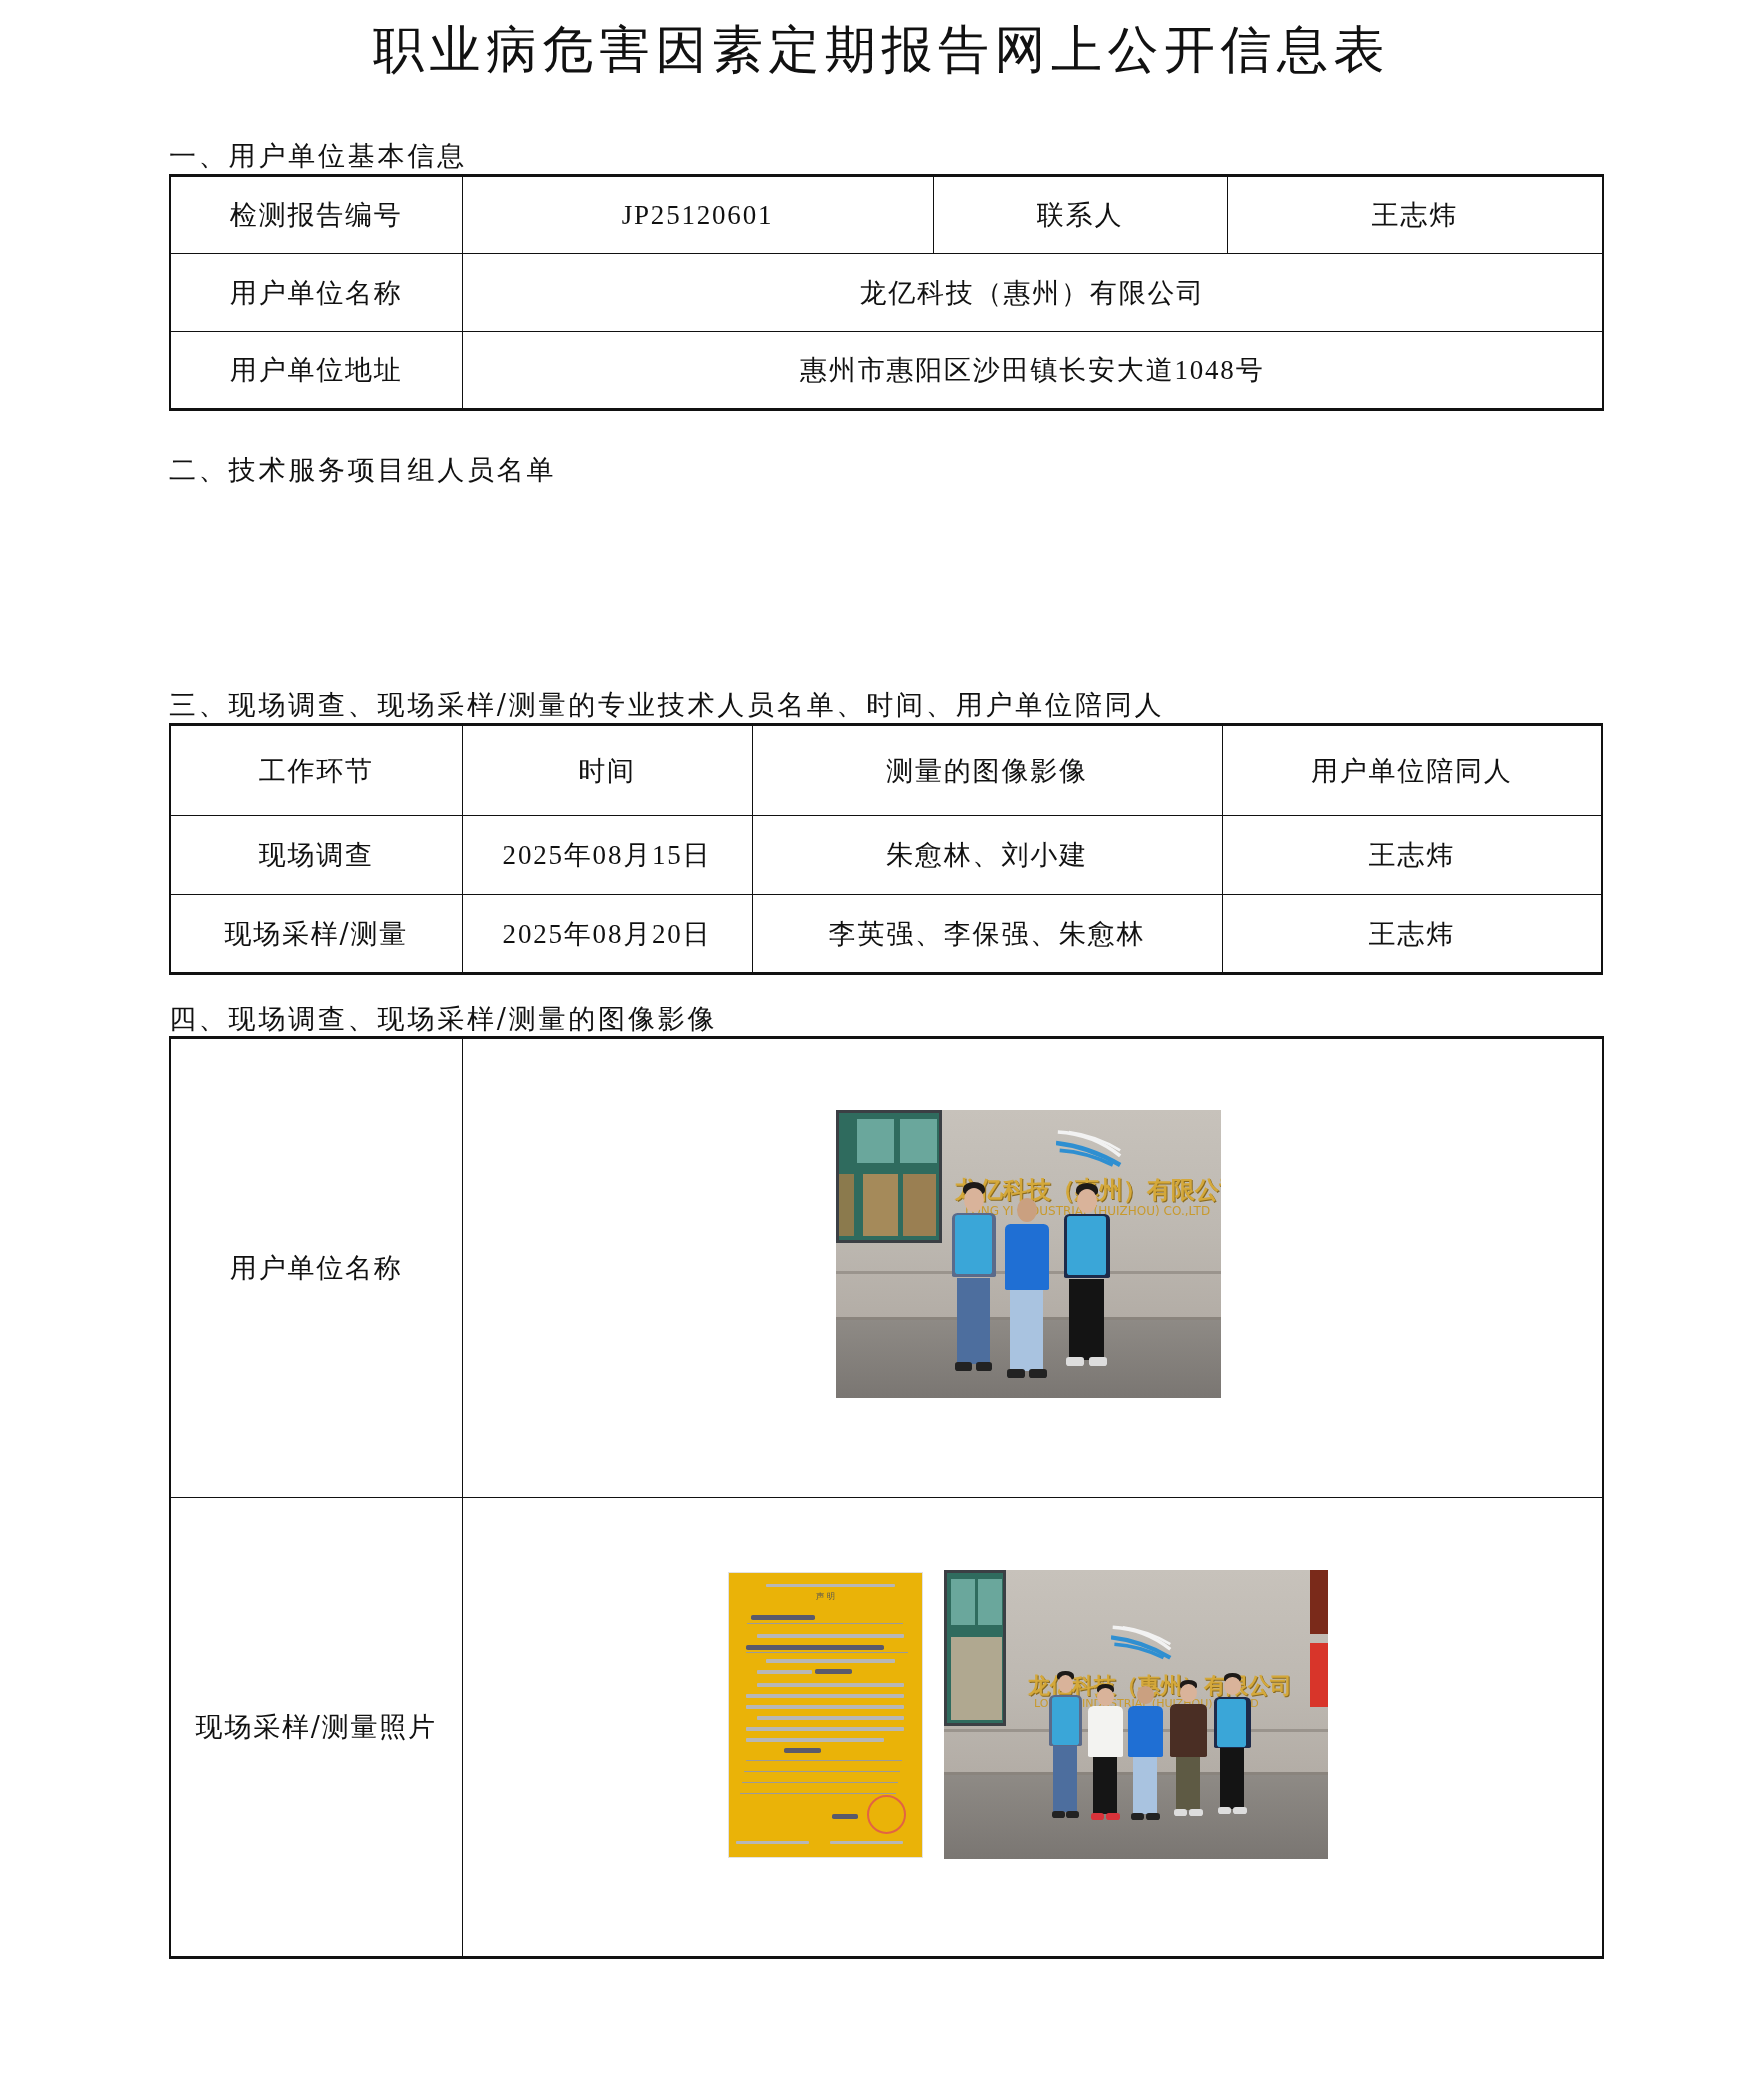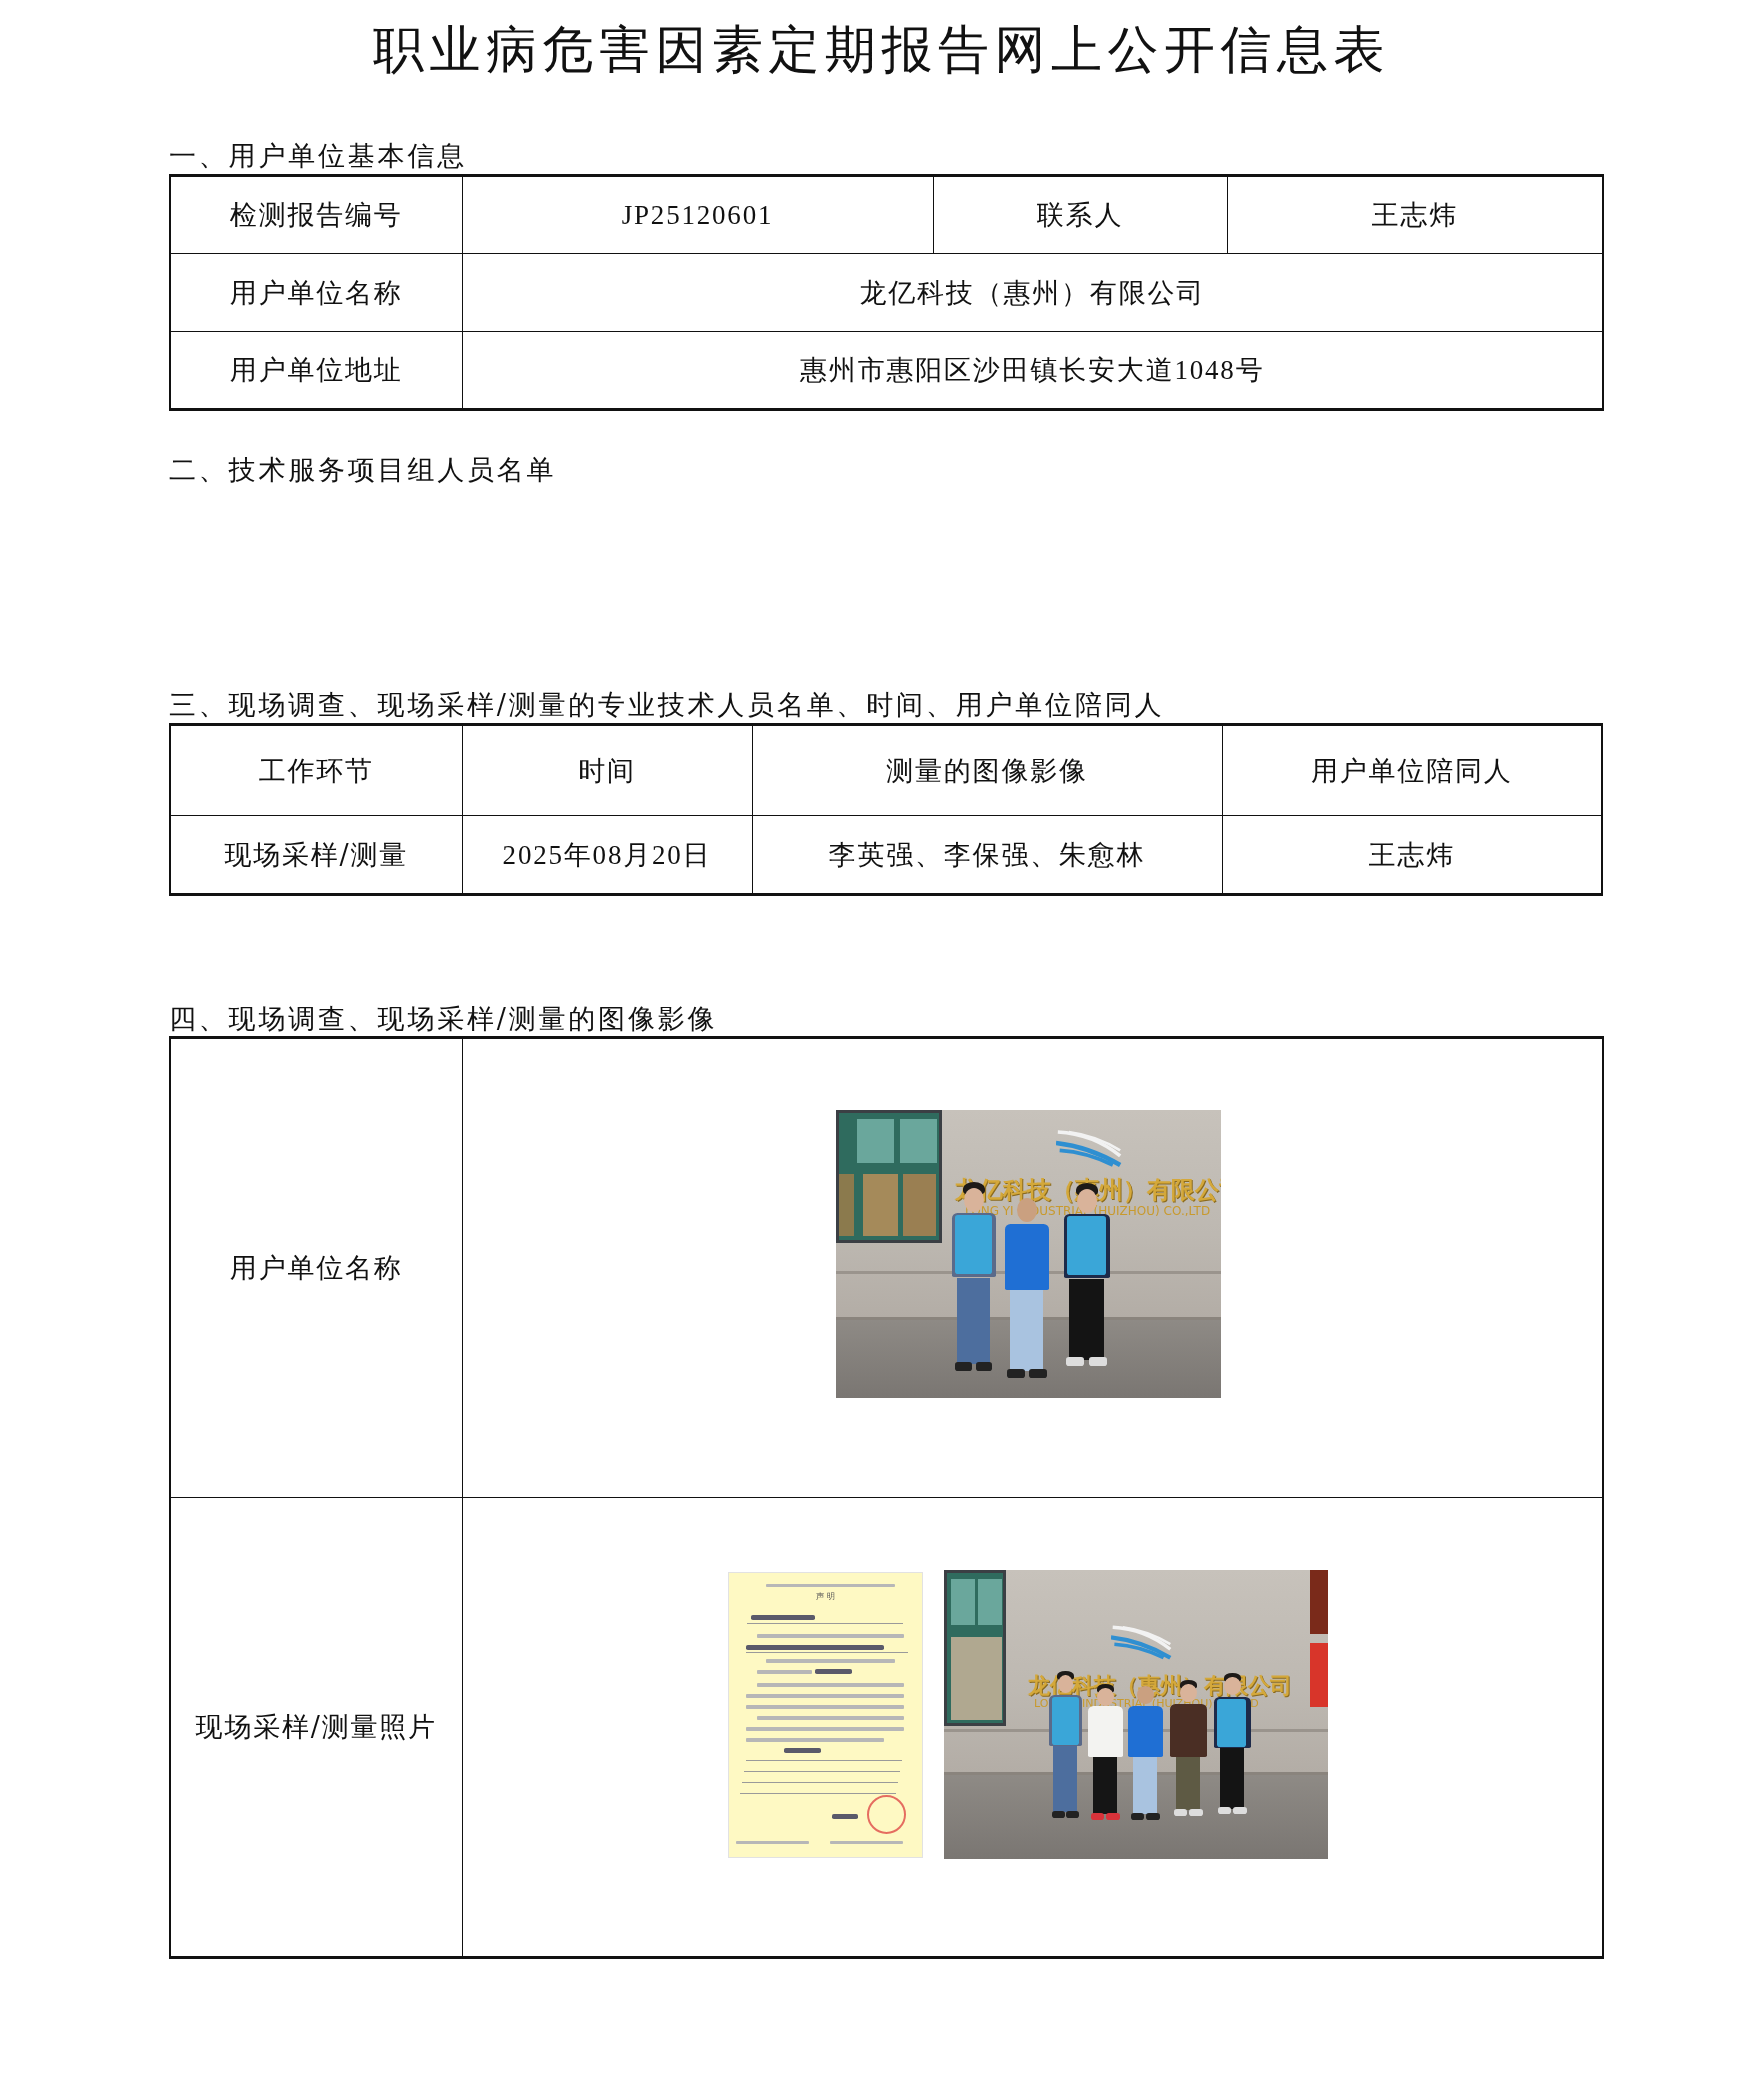--- a/index.html
+++ b/index.html
@@ -105,6 +105,12 @@
     <td>时间</td>
     <td>测量的图像影像</td>
     <td>用户单位陪同人</td>
+  </tr>
+  <tr style="height:79px">
+    <td>现场调查</td>
+    <td class="num">2025年08月15日</td>
+    <td>朱愈林、刘小建</td>
+    <td>王志炜</td>
   </tr>
   <tr style="height:79px">
     <td>现场采样/测量</td>

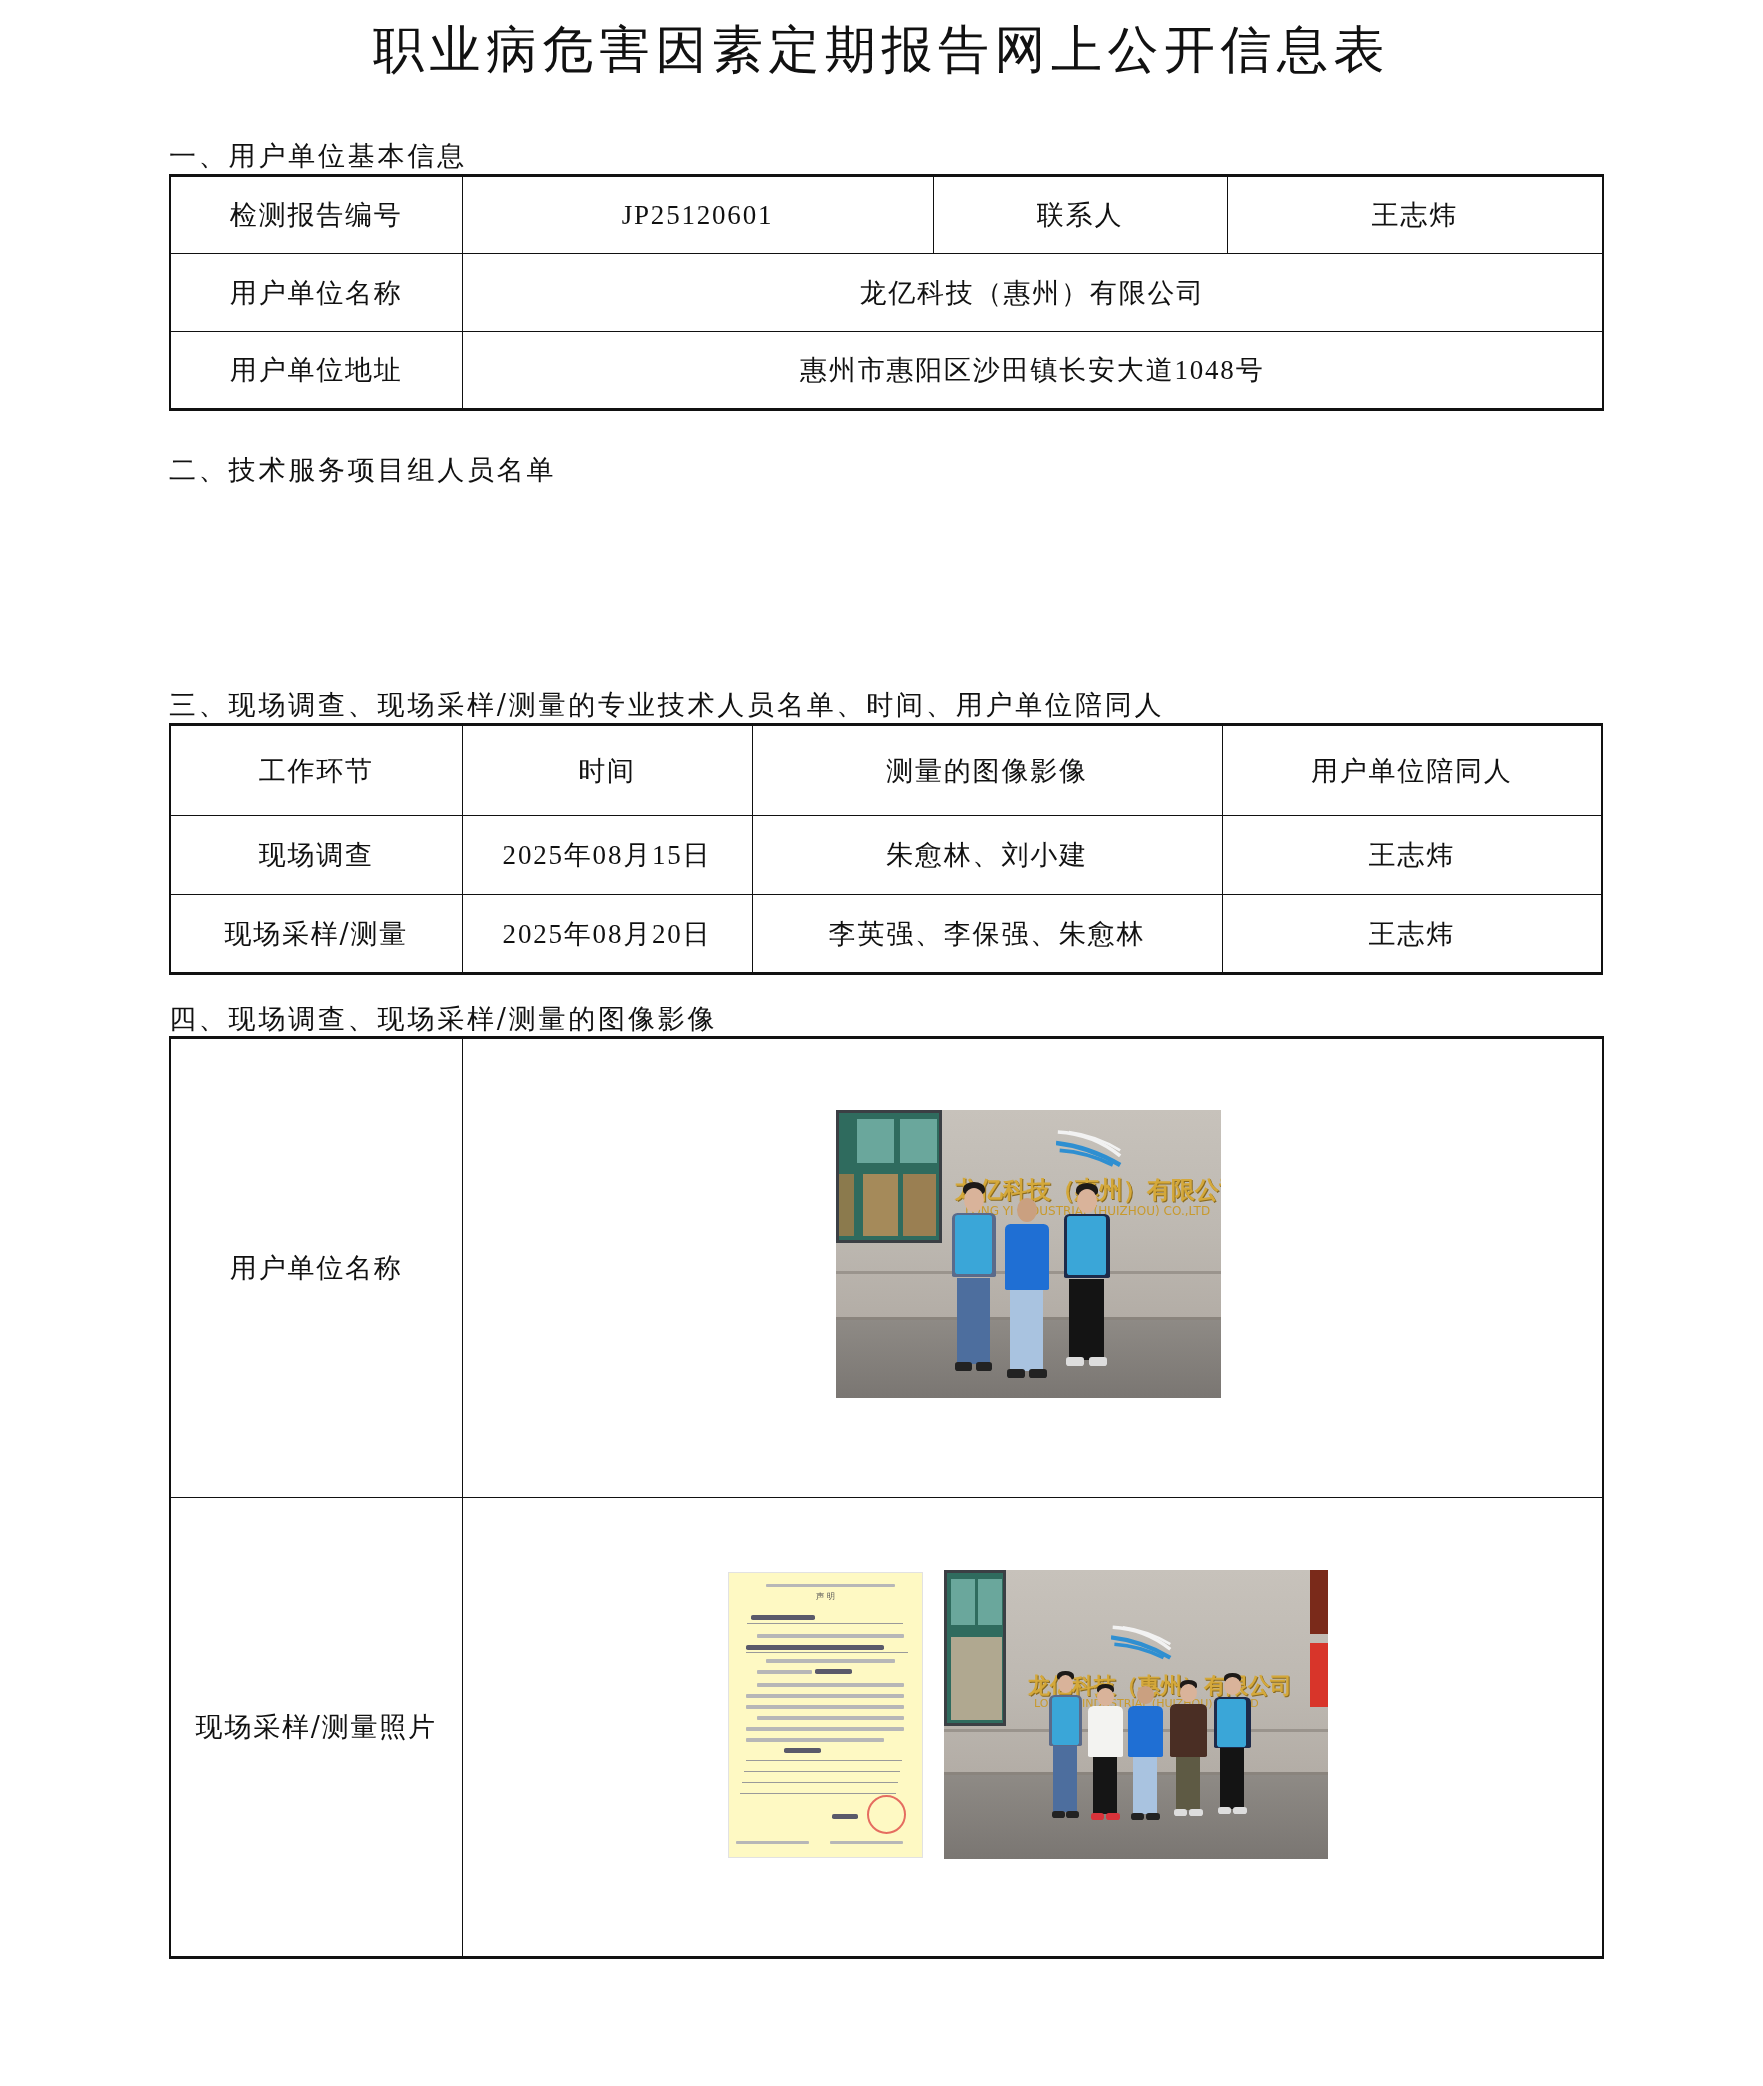--- a/index.html
+++ b/index.html
@@ -43,7 +43,7 @@
   .person .shoe { position: absolute; background: #222; border-radius: 2.8px; }
 
   
-  .doc { background: #fef9c3; border: 0.9px solid #e2e2e2; box-sizing: border-box; padding-left: 36px; }
+  .doc { background: #eab308; border: 0.9px solid #e2e2e2; box-sizing: border-box; padding-left: 36px; }
   .doc .line { position: absolute; height: 0.9px; background: #9a9a9a; }
   .doc .txt { position: absolute; height: 3.7px; background: #b7b7b7; border-radius: 0.9px; }
   .doc .hw { position: absolute; height: 4.6px; background: #5a5a6a; border-radius: 1.8px; }

